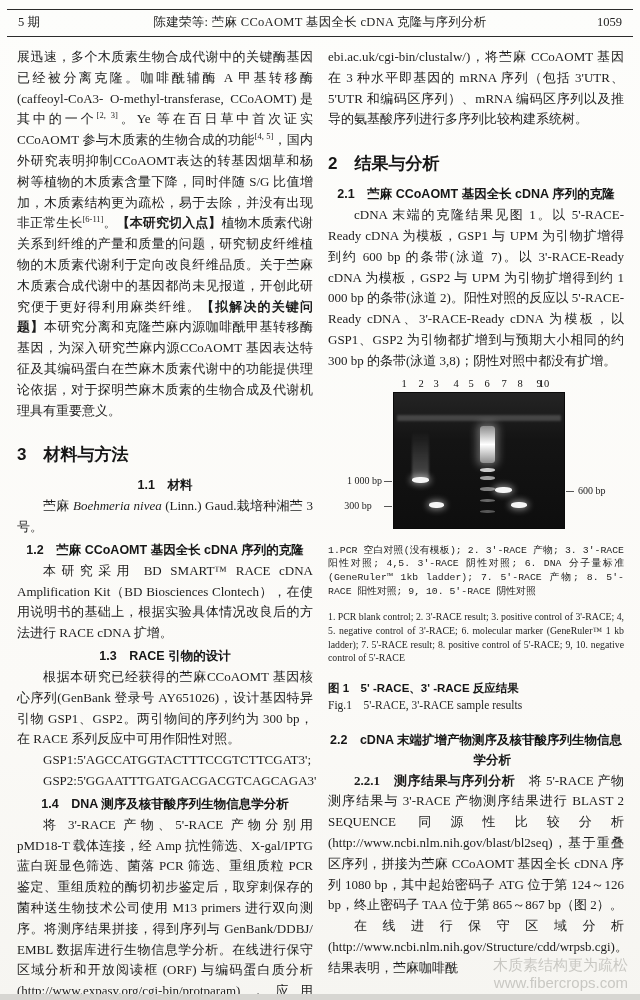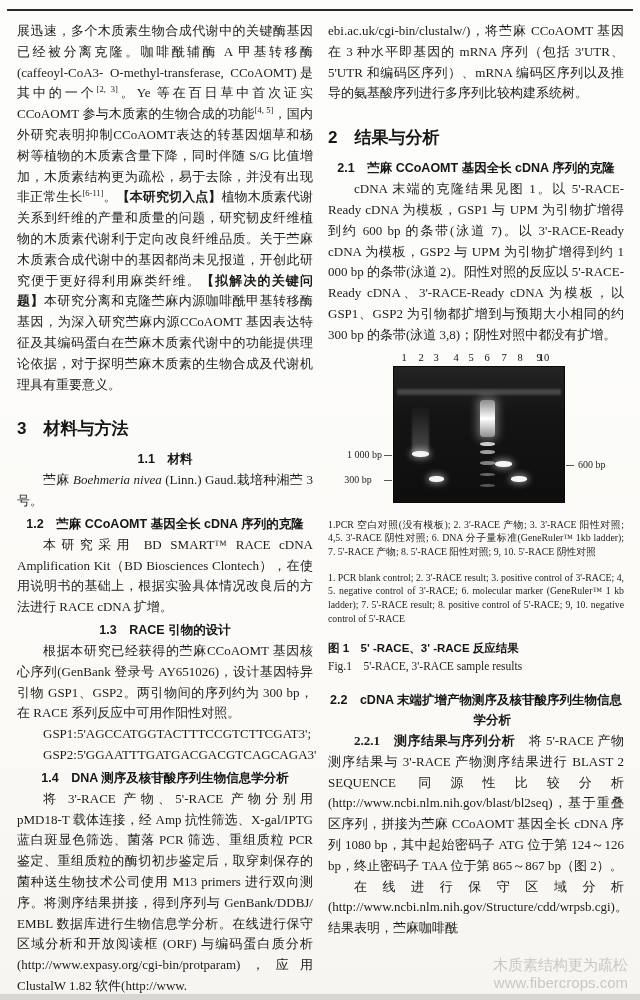--- a/index.html
+++ b/index.html
@@ -73,6 +73,11 @@
 
   <header>
     <div class="rule"></div>
+    <div class="hrow">
+      <span class="issue">5 期</span>
+      <span class="htitle">陈建荣等: 苎麻 CCoAOMT 基因全长 cDNA 克隆与序列分析</span>
+      <span class="pageno">1059</span>
+    </div>
     <div class="rule"></div>
   </header>
 

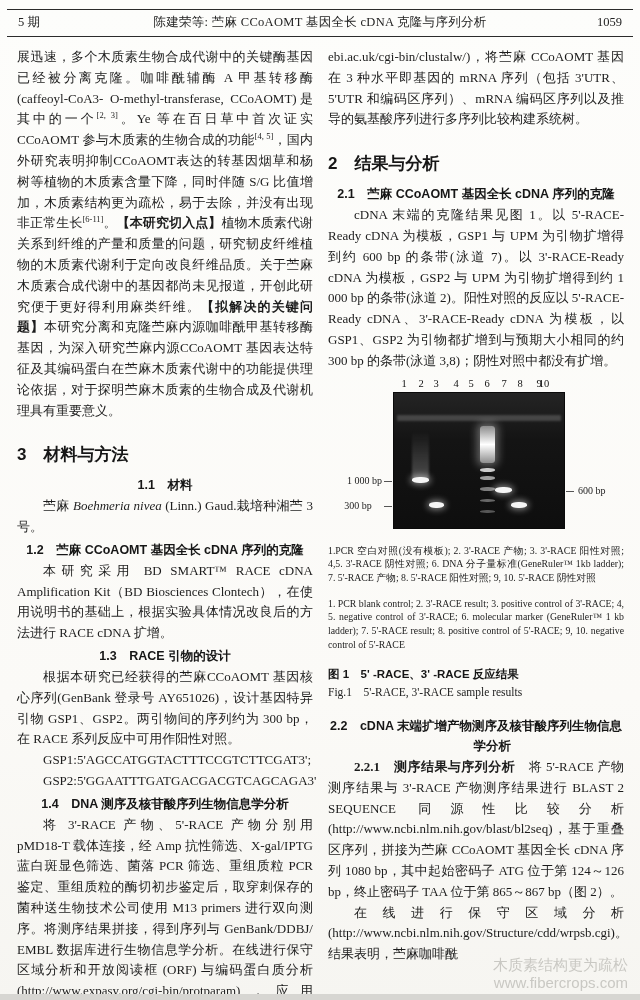--- a/index.html
+++ b/index.html
@@ -57,7 +57,7 @@
 
   figcaption{display:block;}
   .cap{font:9.8px/1.4 "Liberation Serif","DejaVu Serif",serif;color:#222;text-align:justify;}
-  .cap-cn{margin-top:11px;}
+  .cap-cn{margin-top:11px;font-family:Liberation Mono, monospace;}
   .cap-en{margin-top:12px;}
   .flab-cn{font:bold 11.5px/1.5 "Liberation Sans","DejaVu Sans",sans-serif;color:#161616;margin-top:15px;text-align:left;}
   .flab-en{font:11.5px/1.5 "Liberation Serif",serif;color:#1c1c1c;text-align:left;}

